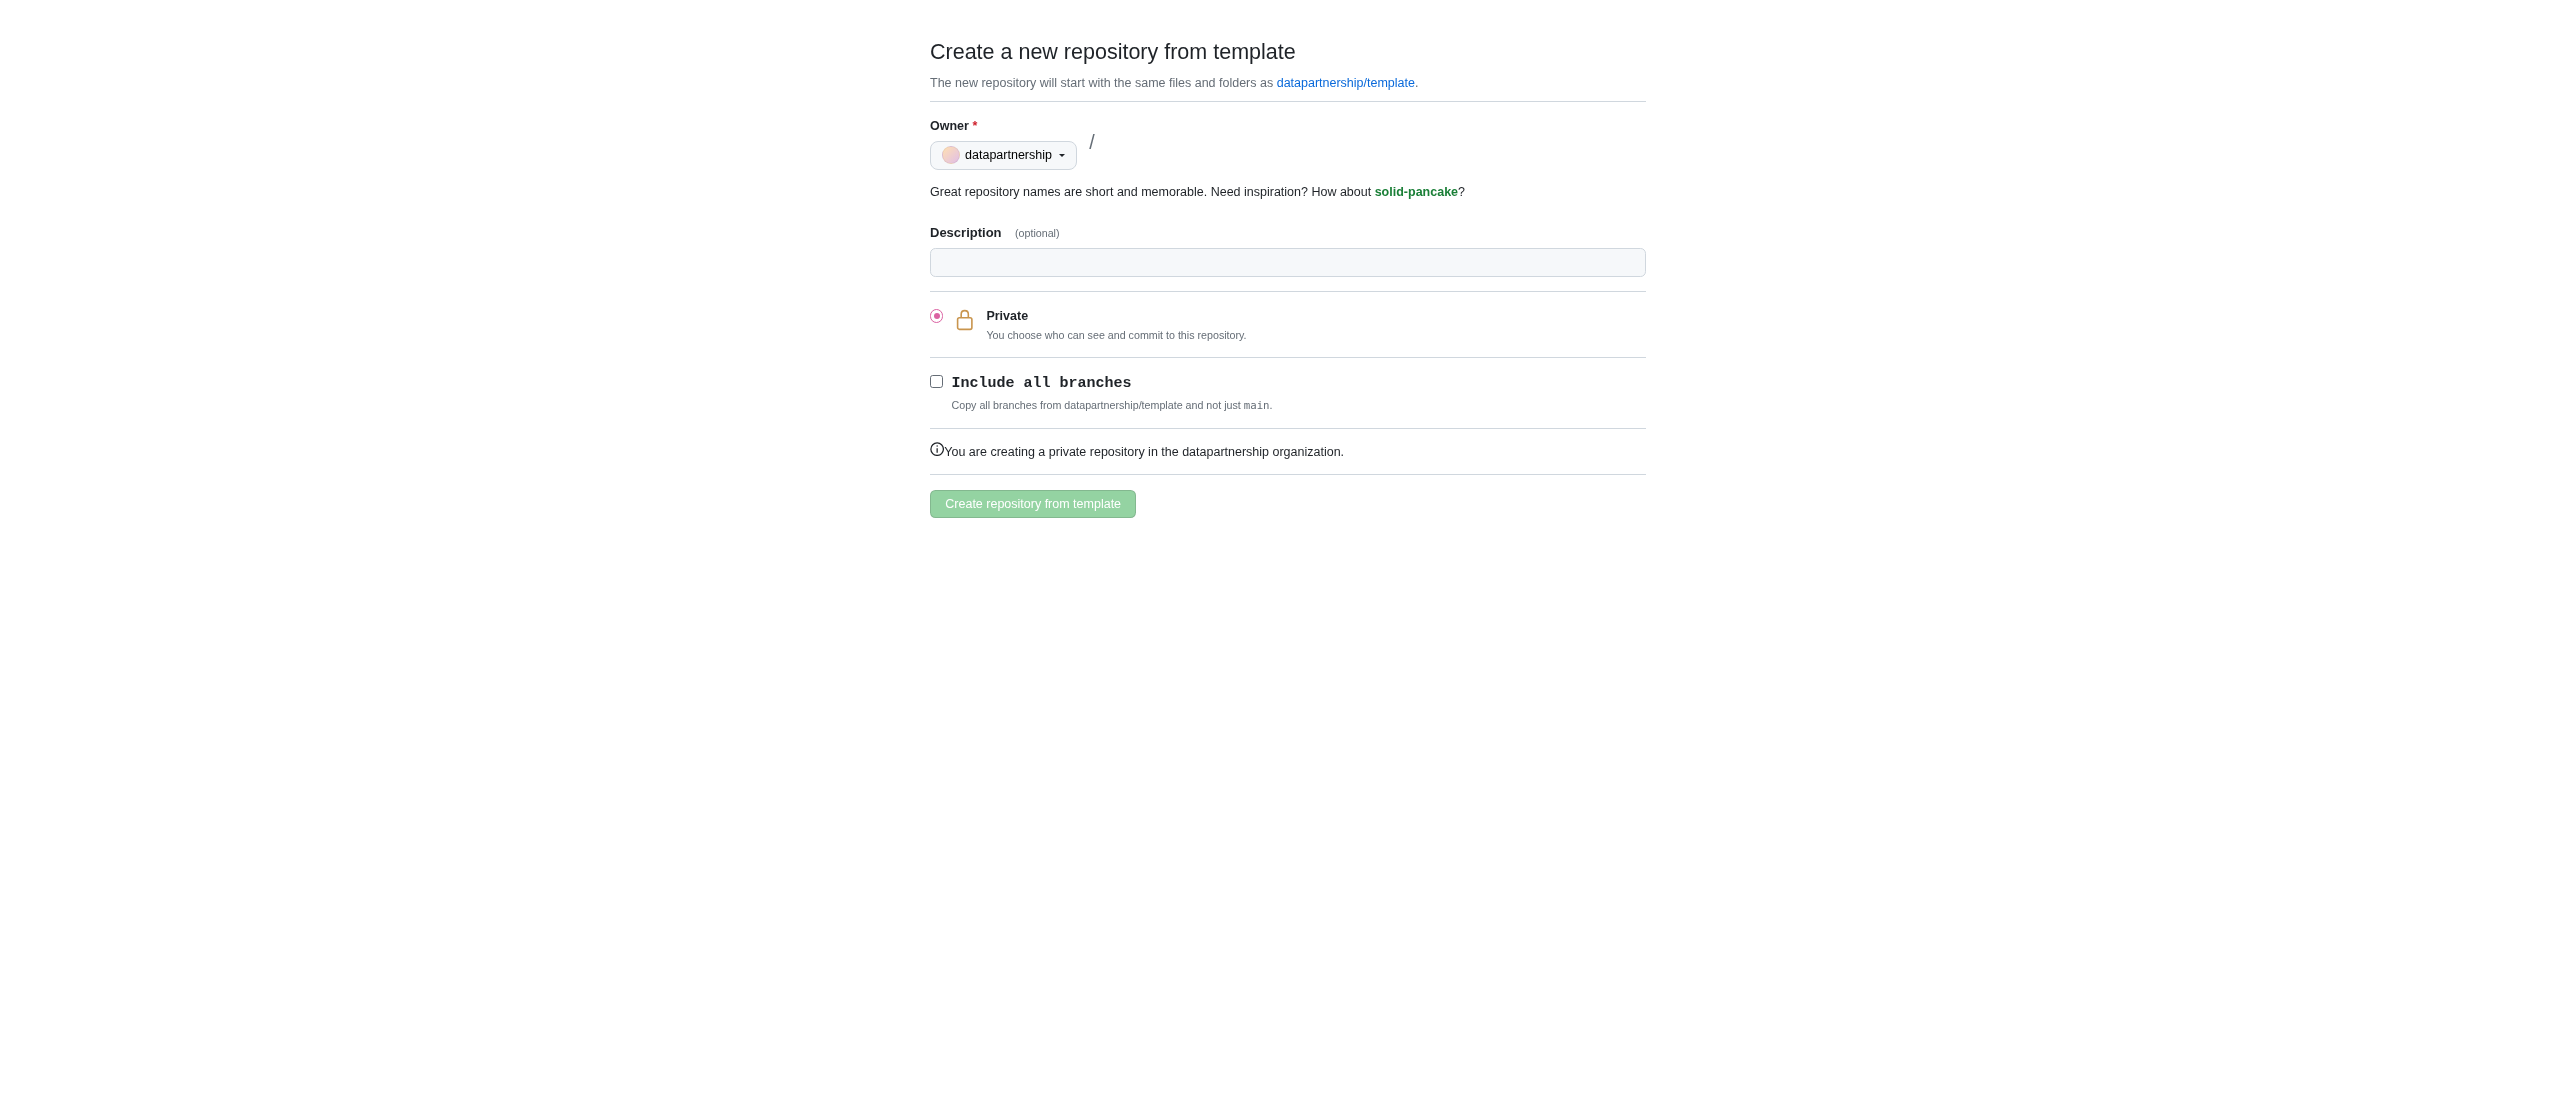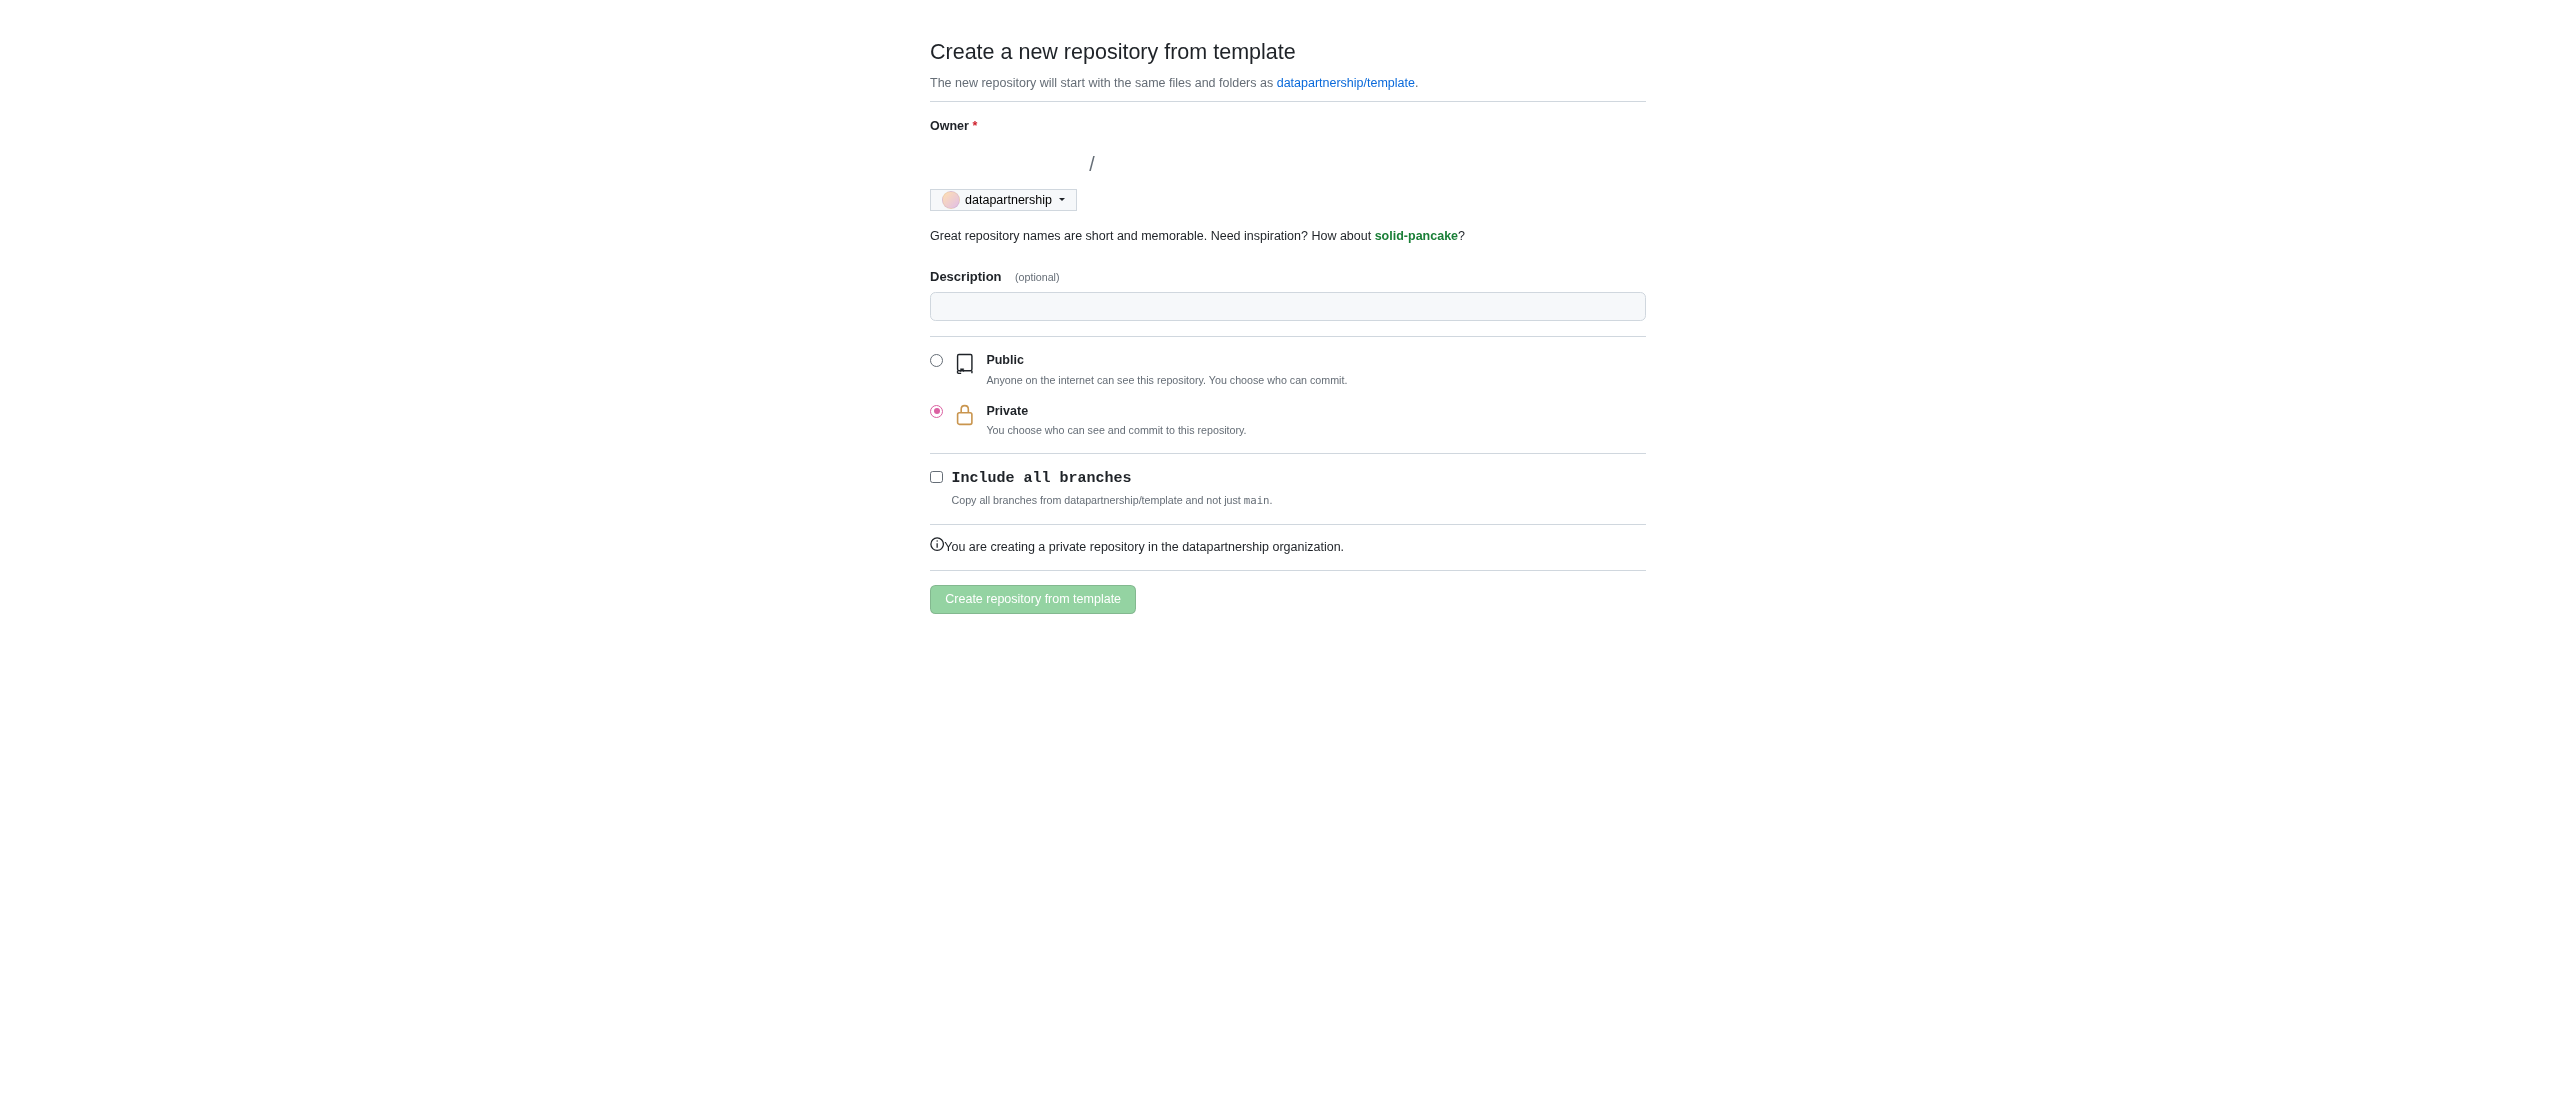--- a/index.html
+++ b/index.html
@@ -55,11 +55,10 @@
     padding: 4.5px 10.7px;
     background: #f6f8fa;
     border: 0.9px solid #d0d7de;
-    border-radius: 0;
-    font-size: 12.5px;
-    cursor: pointer;
-    height: 22px;
-    margin-top: 48px;
+    border-radius: 8px;
+    font-size: 12.5px;
+    cursor: pointer;
+    height: 29px;
   }
   .owner-avatar {
     width: 18px; height: 18px;

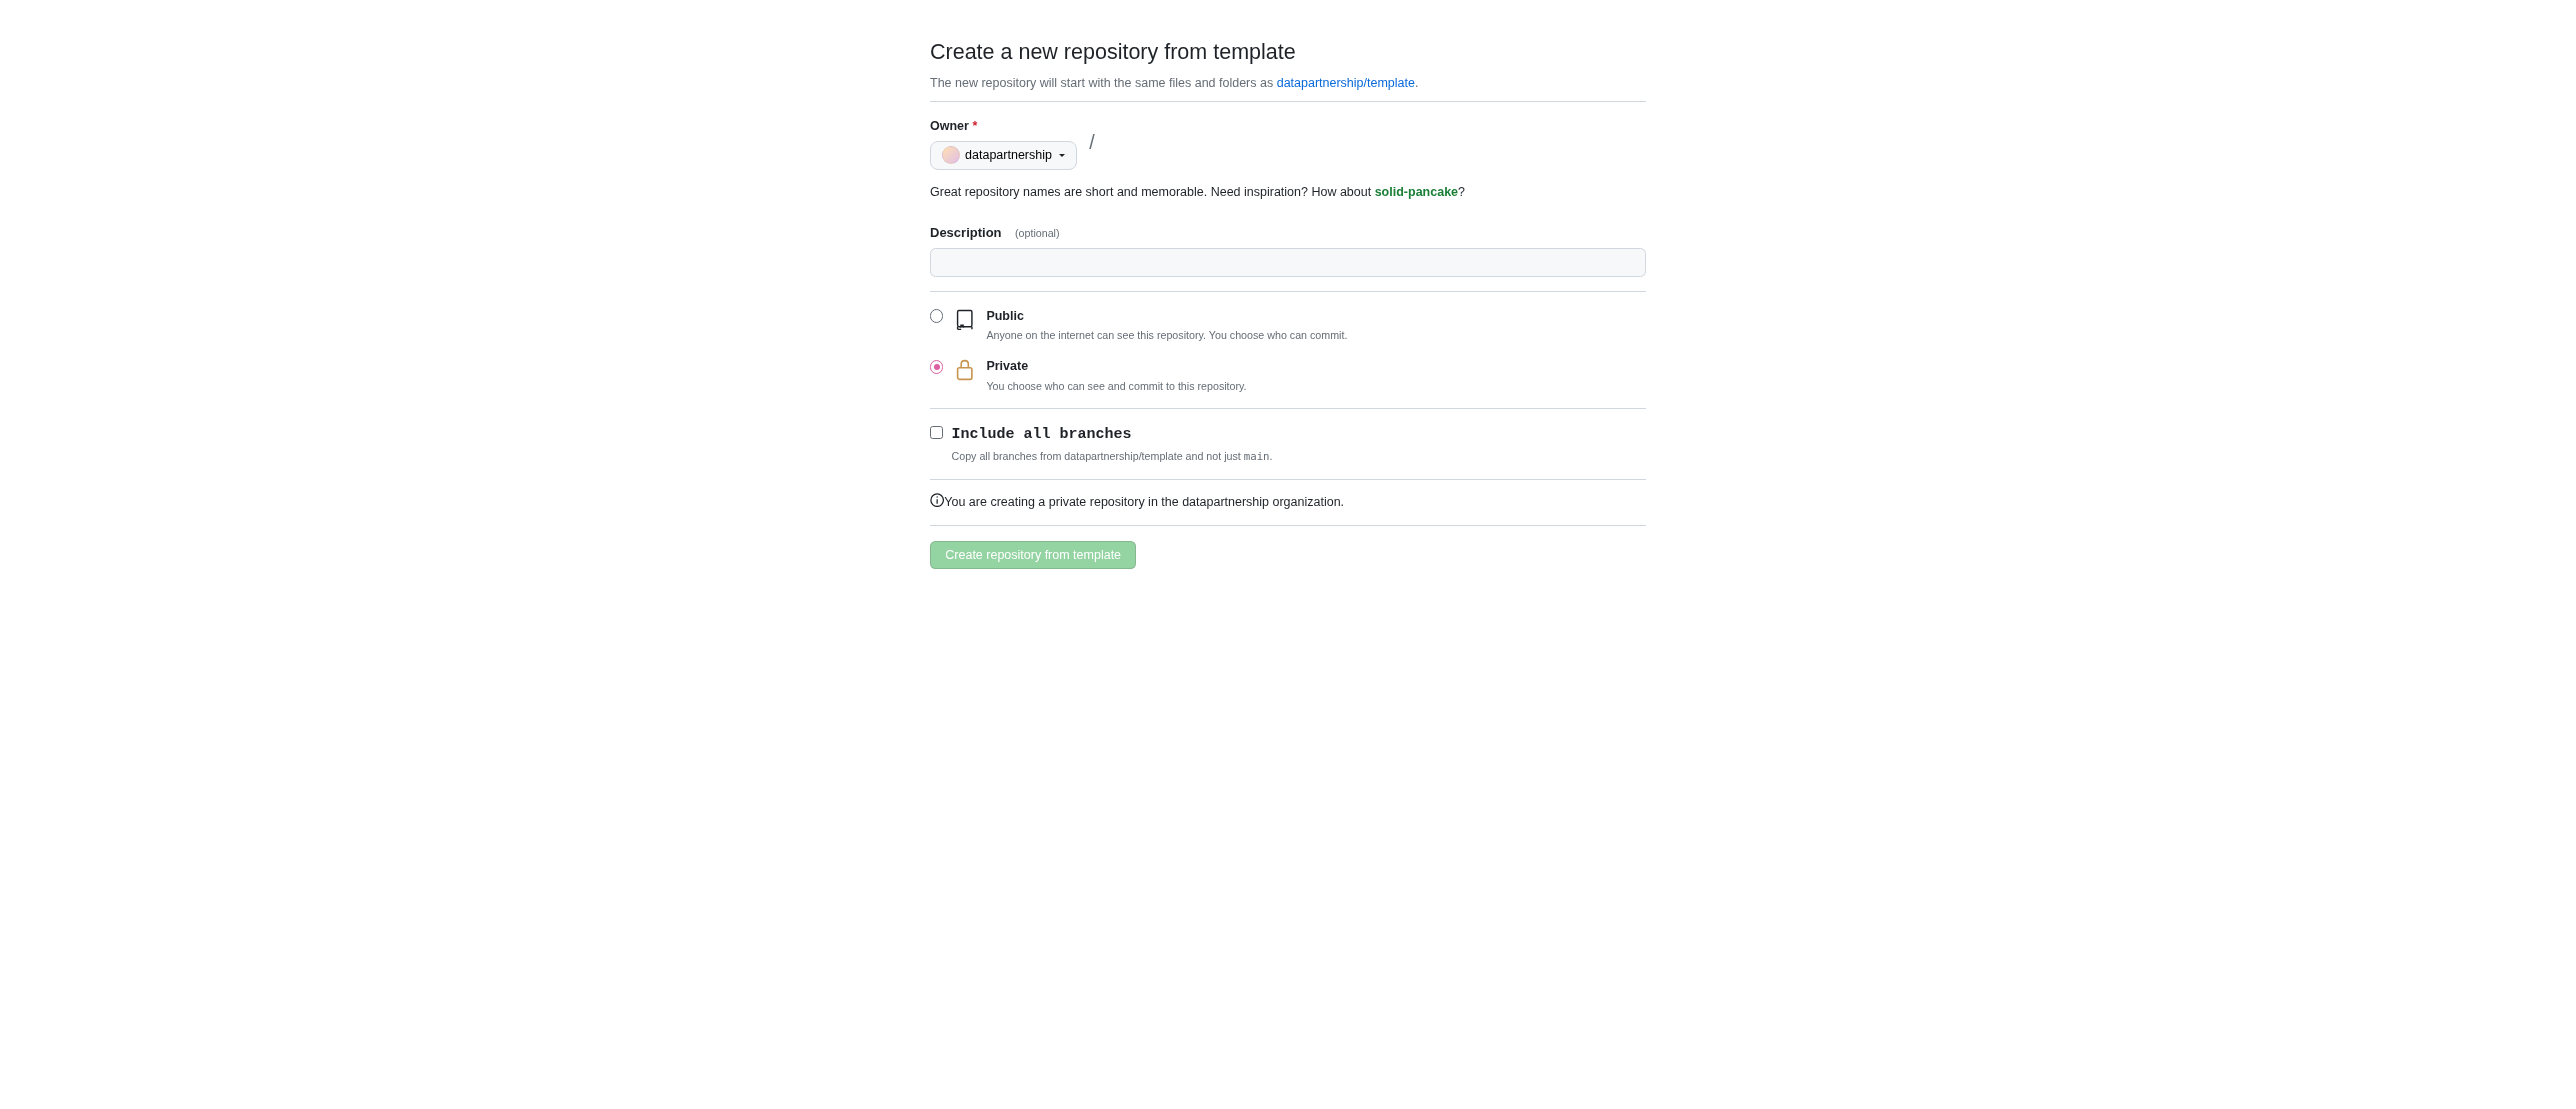--- a/index.html
+++ b/index.html
@@ -246,20 +246,6 @@
 
   <div class="visibility-section">
     <div class="vis-option">
-      <div class="radio-pub"></div>
-      <div class="vis-icon">
-        <svg width="21.5" height="25" viewBox="0 0 24 24" fill="none" stroke="#1f2328" stroke-width="1.6">
-          <rect x="4" y="2" width="16" height="18" rx="1.5"></rect>
-          <path d="M4 20 L4 23 M20 20 L20 23 M4 23 L8 23"></path>
-          <path d="M8 23 L8 27 L10 25 L12 27 L12 23" fill="#1f2328" stroke-width="0.5" transform="translate(0,-3) scale(0.9)"></path>
-        </svg>
-      </div>
-      <div class="vis-text">
-        <div class="vis-title">Public</div>
-        <div class="vis-desc">Anyone on the internet can see this repository. You choose who can commit.</div>
-      </div>
-    </div>
-    <div class="vis-option">
       <div class="radio-priv"></div>
       <div class="vis-icon">
         <svg width="21.5" height="25" viewBox="0 0 24 28" fill="none" stroke="#c9954e" stroke-width="1.8">

